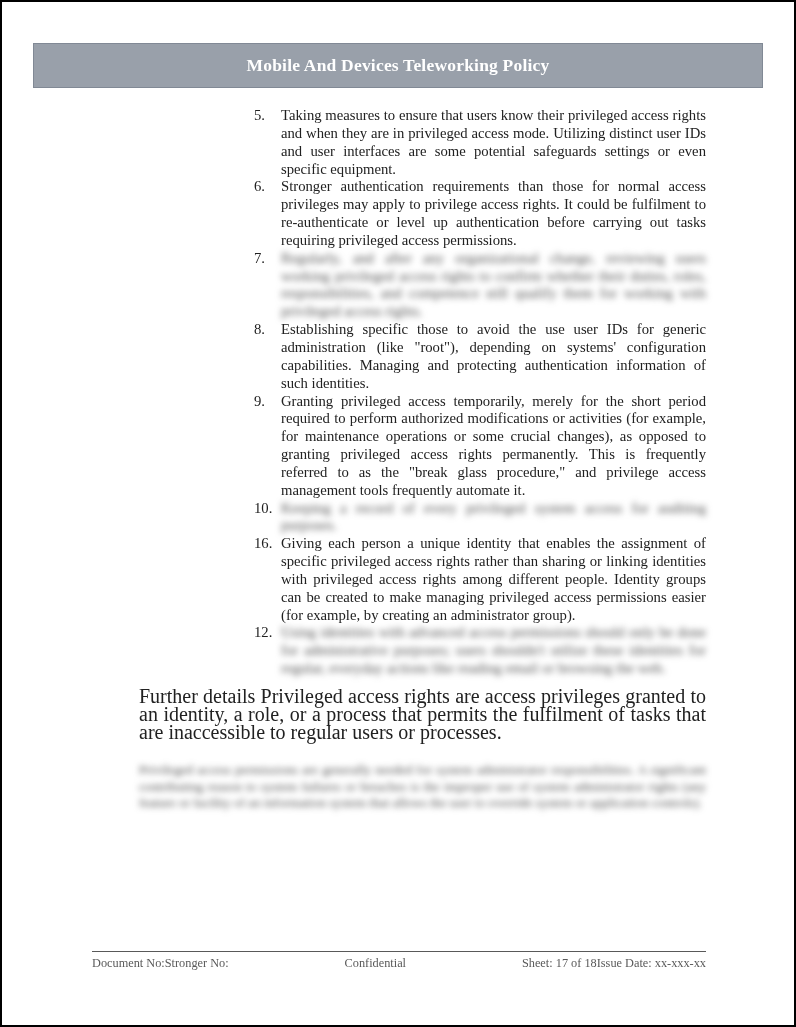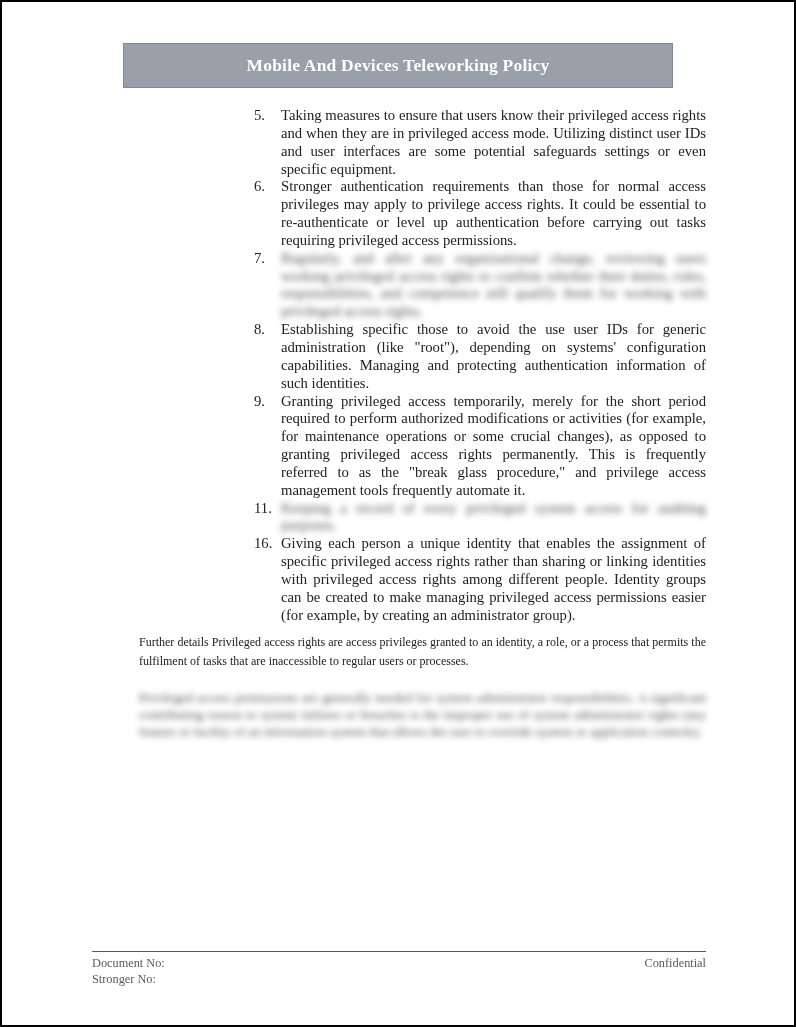--- a/index.html
+++ b/index.html
@@ -16,7 +16,7 @@
   }
   .header-bar {
     margin: 41px auto 0 auto;
-    width: 550px;
+    width: 730px;
     height: 45px;
     background: #99a0aa;
     border: 1px solid #818995;

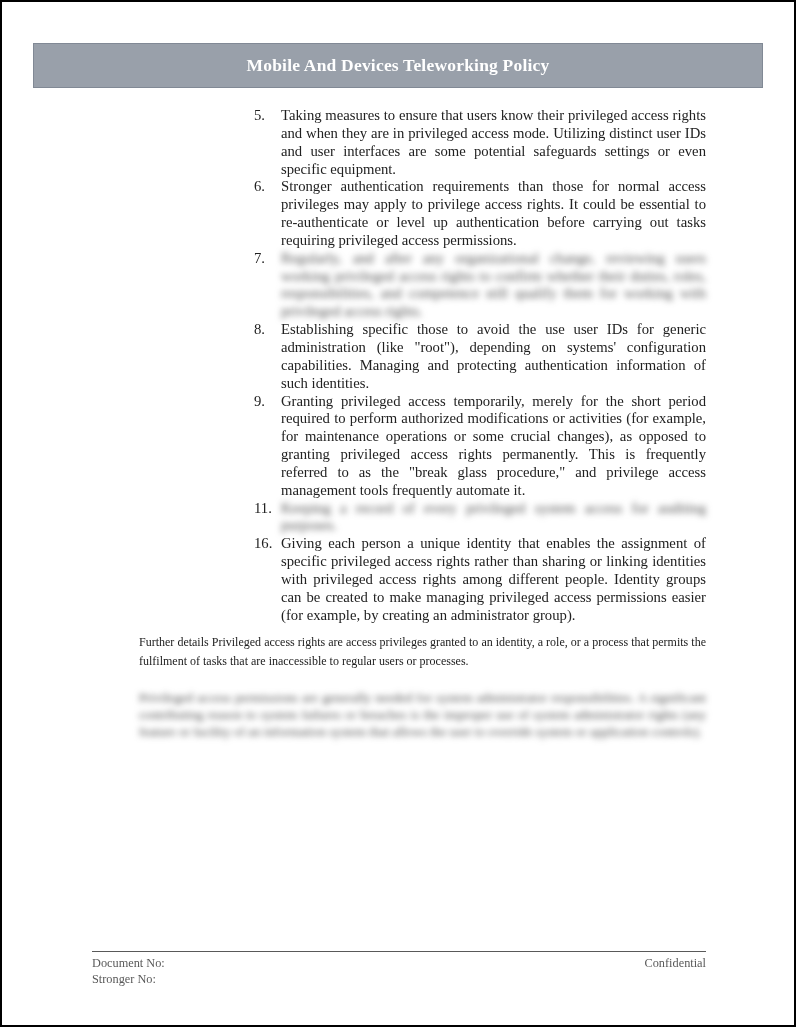--- a/index.html
+++ b/index.html
@@ -96,7 +96,7 @@
     </li>
     <li class="list-item">
       <span class="num">6.</span>
-      <span class="txt">Stronger authentication requirements than those for normal access privileges may apply to privilege access rights. It could be essential to re-authenticate or level up authentication before carrying out tasks requiring privileged access permissions.</span>
+      <span class="txt">Stronger authentication requirements than those for normal access privileges may apply to privilege access rights. It could be fulfilment to re-authenticate or level up authentication before carrying out tasks requiring privileged access permissions.</span>
     </li>
     <li class="list-item">
       <span class="num">7.</span>

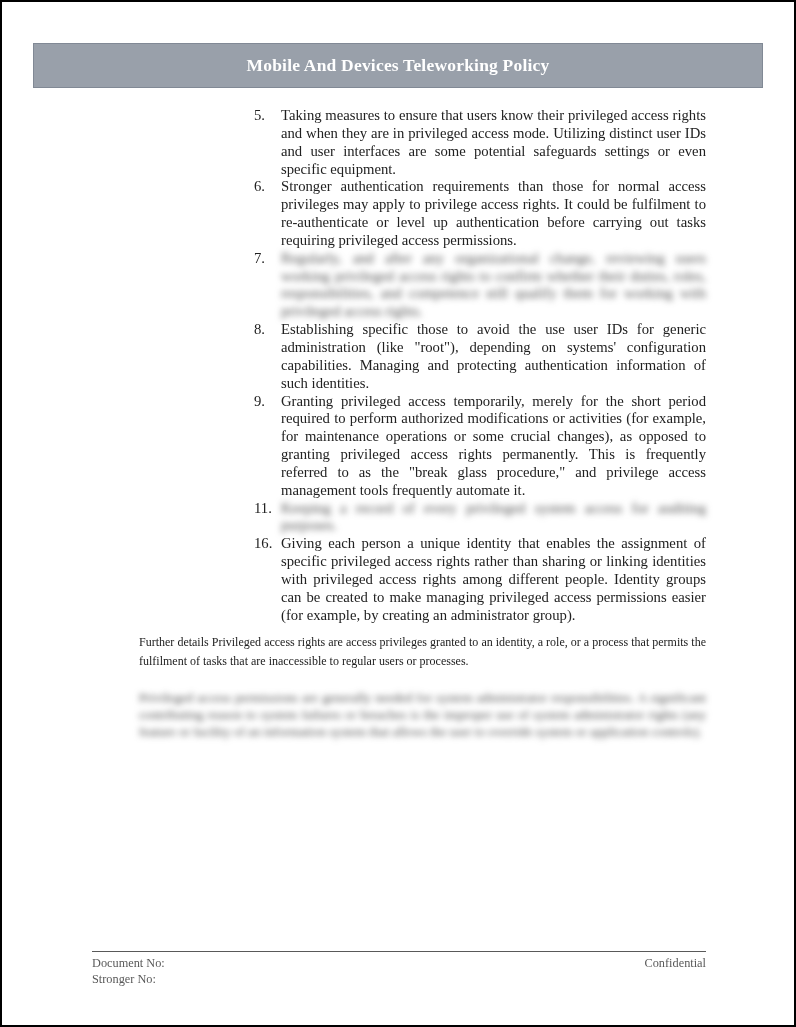--- a/index.html
+++ b/index.html
@@ -111,7 +111,7 @@
       <span class="txt">Granting privileged access temporarily, merely for the short period required to perform authorized modifications or activities (for example, for maintenance operations or some crucial changes), as opposed to granting privileged access rights permanently. This is frequently referred to as the "break glass procedure," and privilege access management tools frequently automate it.</span>
     </li>
     <li class="list-item">
-      <span class="num">11.</span>
+      <span class="num">10.</span>
       <span class="txt blurred">Keeping a record of every privileged system access for auditing purposes.</span>
     </li>
     <li class="list-item">

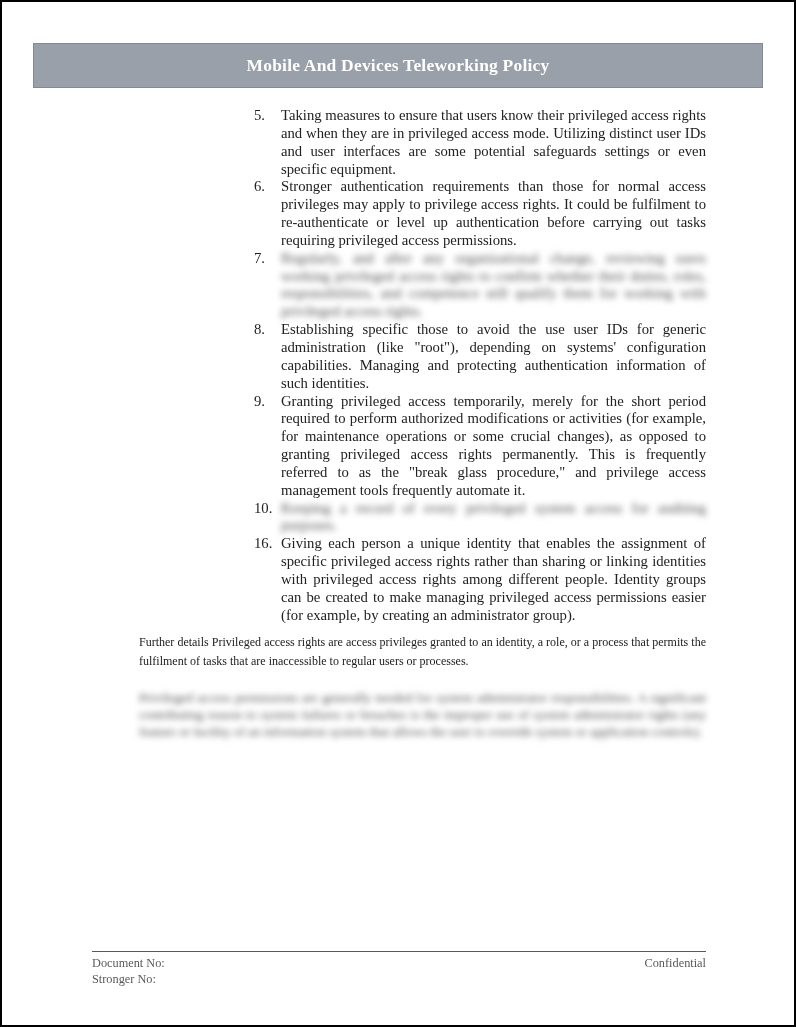--- a/index.html
+++ b/index.html
@@ -118,6 +118,10 @@
       <span class="num">16.</span>
       <span class="txt">Giving each person a unique identity that enables the assignment of specific privileged access rights rather than sharing or linking identities with privileged access rights among different people. Identity groups can be created to make managing privileged access permissions easier (for example, by creating an administrator group).</span>
     </li>
+    <li class="list-item">
+      <span class="num">12.</span>
+      <span class="txt blurred">Using identities with advanced access permissions should only be done for administrative purposes; users shouldn't utilize these identities for regular, everyday actions like reading email or browsing the web.</span>
+    </li>
   </ol>
 
   <p class="para">Further details Privileged access rights are access privileges granted to an identity, a role, or a process that permits the fulfilment of tasks that are inaccessible to regular users or processes.</p>

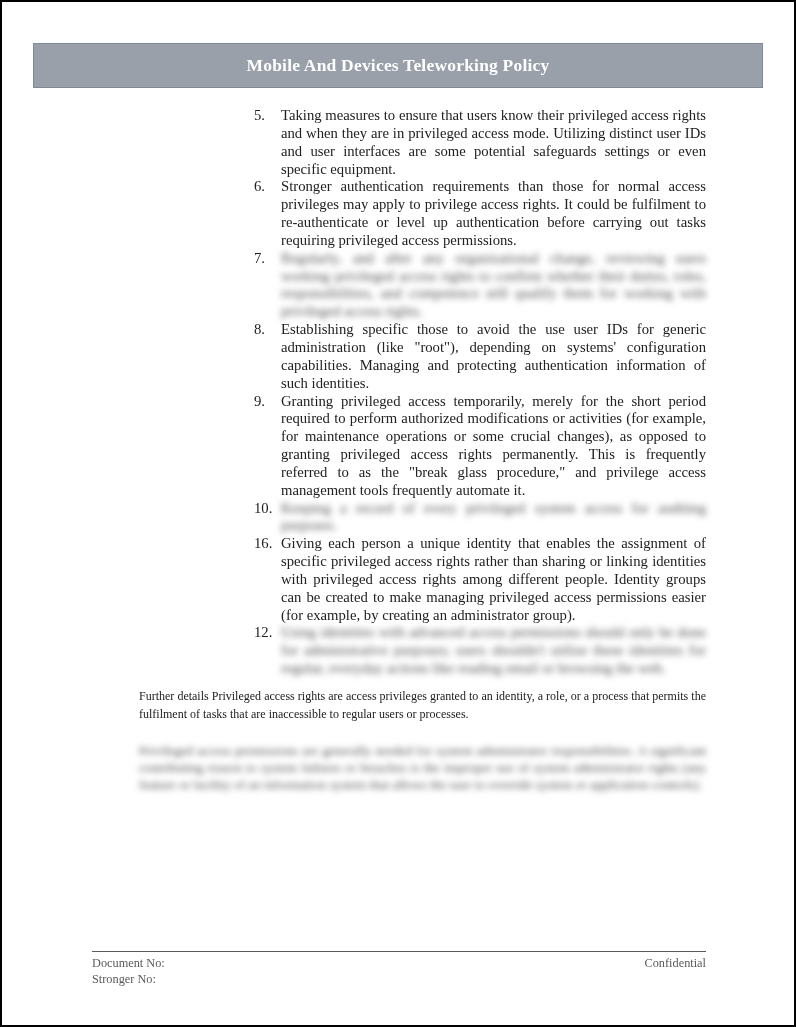--- a/index.html
+++ b/index.html
@@ -50,7 +50,7 @@
   }
   .para {
     margin: 9px 88px 0 137px;
-    font-size: 12px;
+    font-size: 20px;
     line-height: 18.2px;
     text-align: justify;
   }

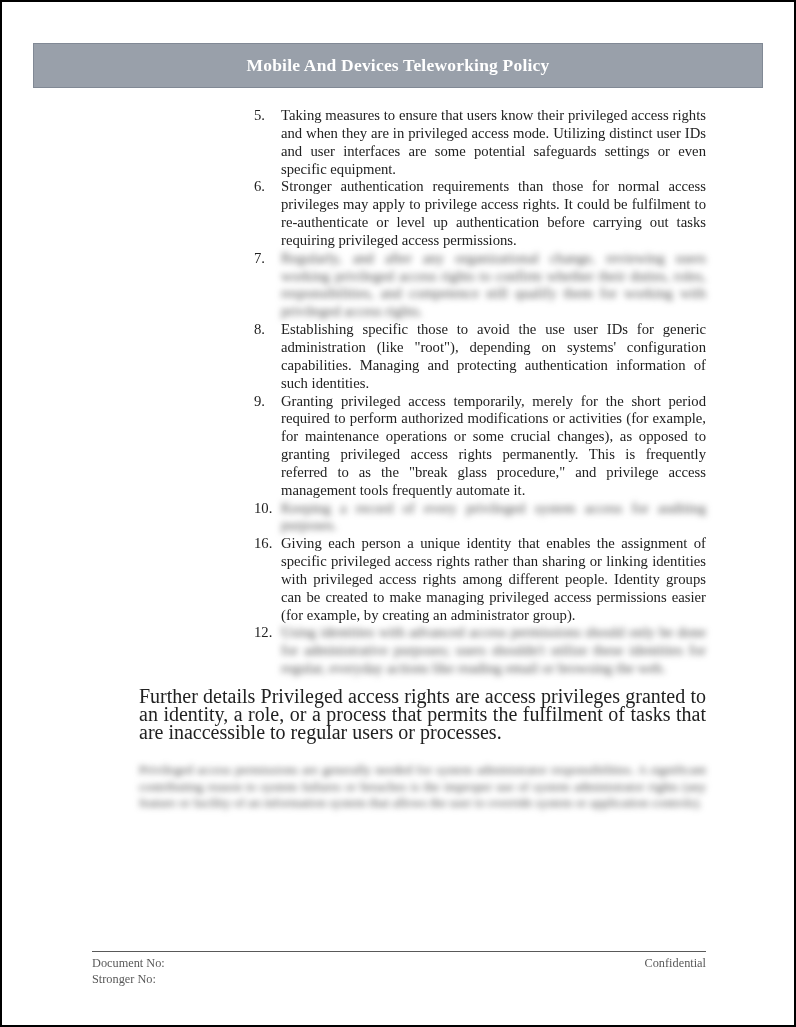--- a/index.html
+++ b/index.html
@@ -76,7 +76,7 @@
     line-height: 16px;
     color: #595959;
   }
-  .footer .col { display: flex; flex-direction: column; }
+  .footer .col { display: flex; flex-direction: row; }
   .footer .col.right { text-align: right; }
   .footer .col.center { text-align: left; }
 </style>

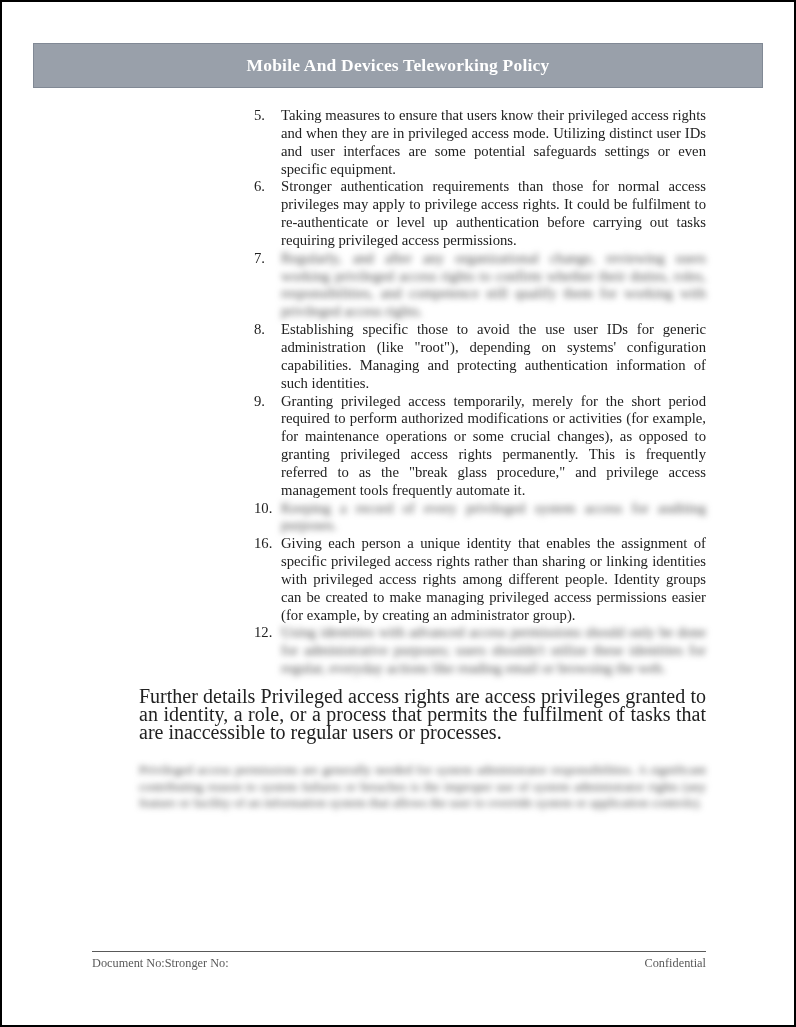--- a/index.html
+++ b/index.html
@@ -136,6 +136,10 @@
     <div class="col center">
       <span>Confidential</span>
     </div>
+    <div class="col right">
+      <span>Sheet: 17 of 18</span>
+      <span>Issue Date: xx-xxx-xx</span>
+    </div>
   </div>
 
 </div>

